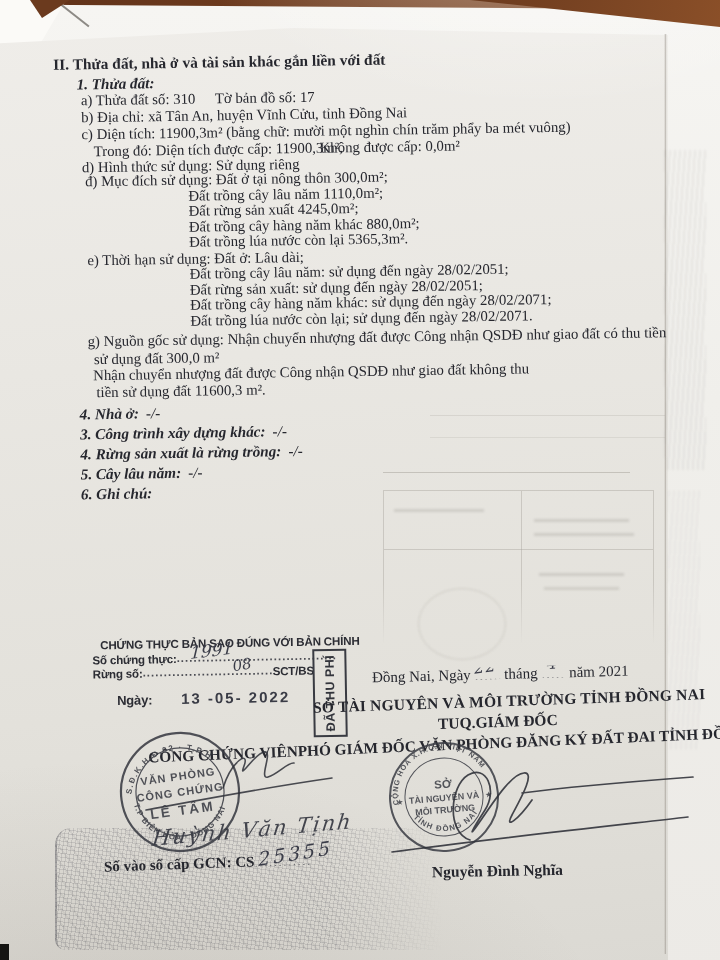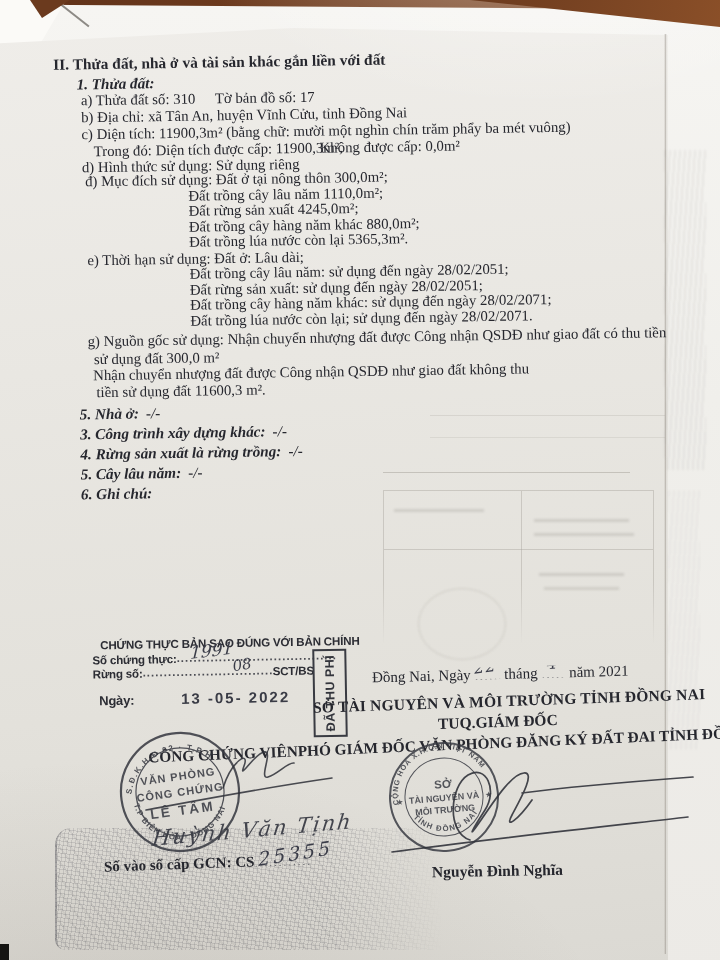--- a/index.html
+++ b/index.html
@@ -152,7 +152,7 @@
     <div class="t" style="left:95px;top:381px;">tiền sử dụng đất 11600,3 m².</div>
 
     <div class="t item" style="left:78px;top:402px;">
-      <span>5. Nhà ở:</span><span class="val">-/-</span>
+      <span>4. Nhà ở:</span><span class="val">-/-</span>
     </div>
     <div class="t item" style="left:78px;top:422px;">
       <span>3. Công trình xây dựng khác:</span><span class="val">-/-</span>

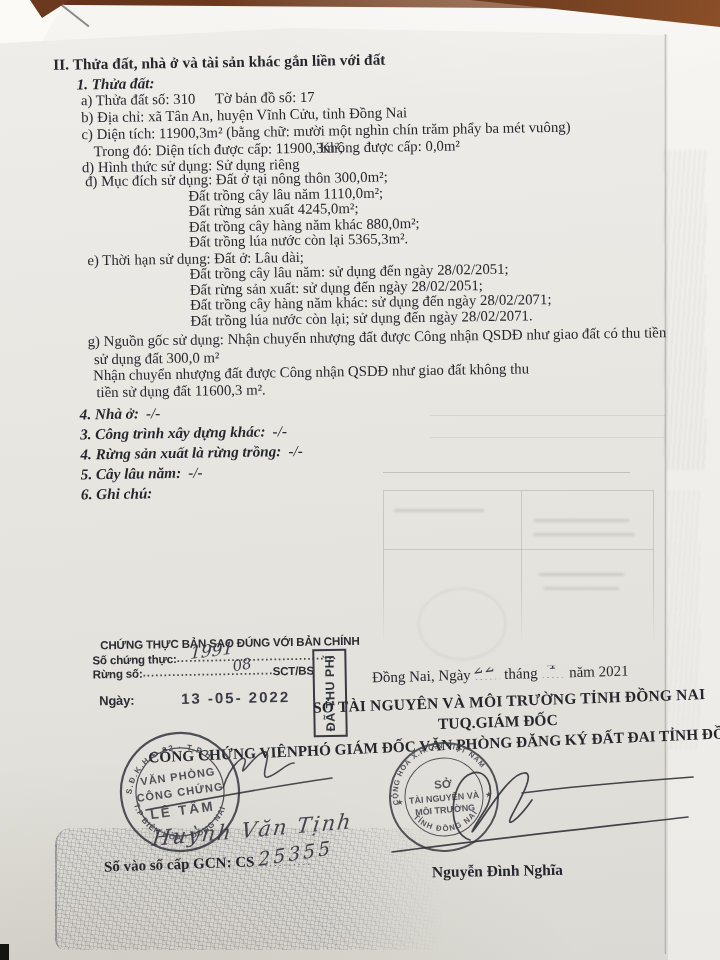--- a/index.html
+++ b/index.html
@@ -178,7 +178,7 @@
     </div>
     <div class="hw" style="left:98px;top:4px;font-size:17px;transform:rotate(-6deg) skewX(-10deg);">1991</div>
     <div class="hw" style="left:140px;top:20px;font-size:15px;transform:rotate(-8deg);">08</div>
-    <div class="ln" style="left:6px;top:55px;font-size:13px;">Ngày:</div>
+    <div class="ln" style="left:24px;top:55px;font-size:13px;">Ngày:</div>
     <div class="datestamp">13 -05- 2022</div>
   </div>
   <div class="feebox">

